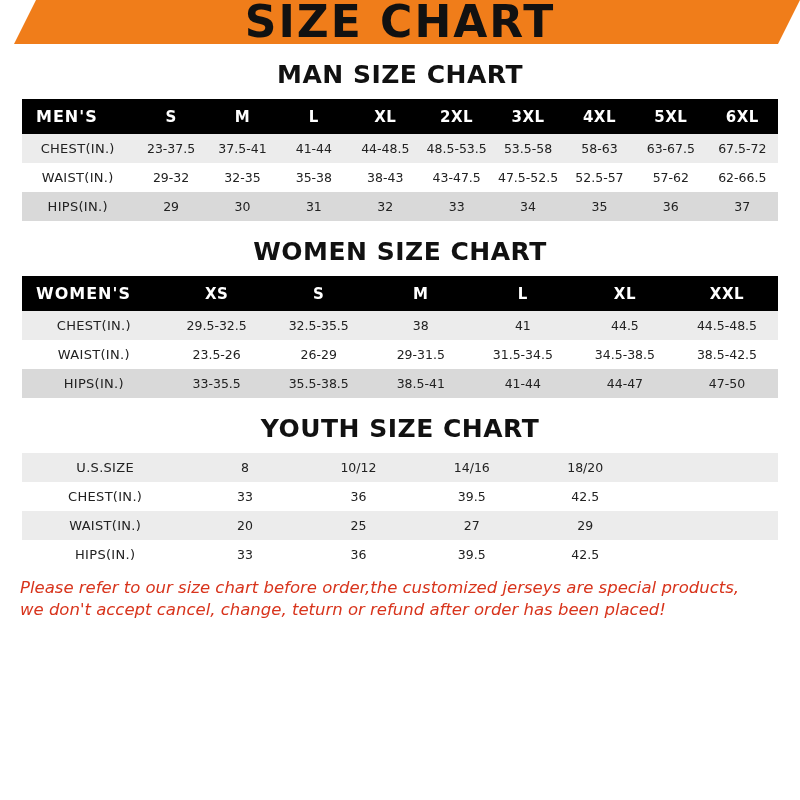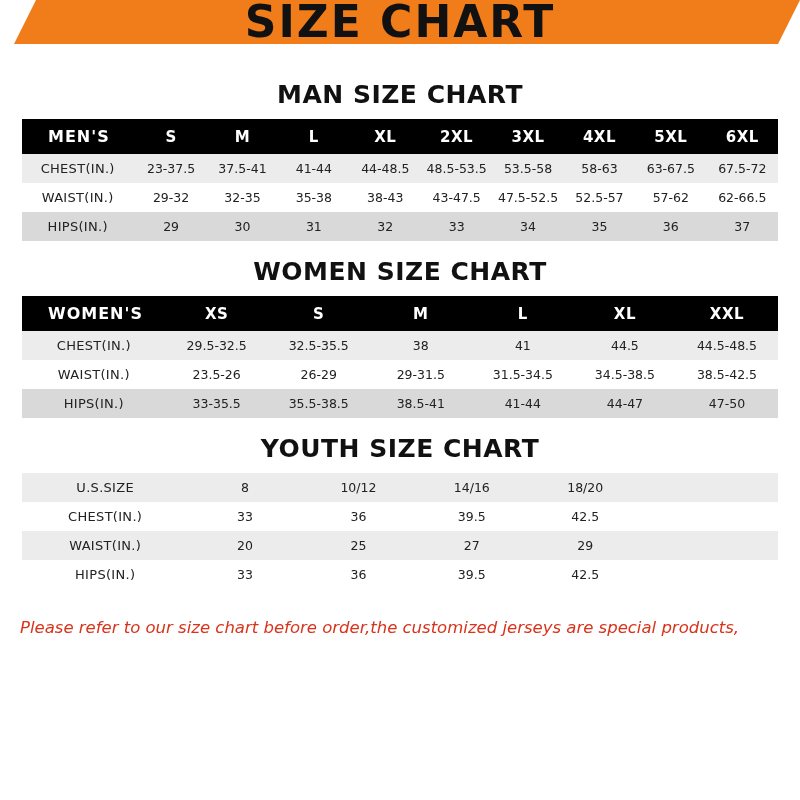--- a/index.html
+++ b/index.html
@@ -18,7 +18,6 @@
     background: #fff;
     display: flex;
     flex-direction: column;
-    gap: 20px;
   }
   
   .banner {

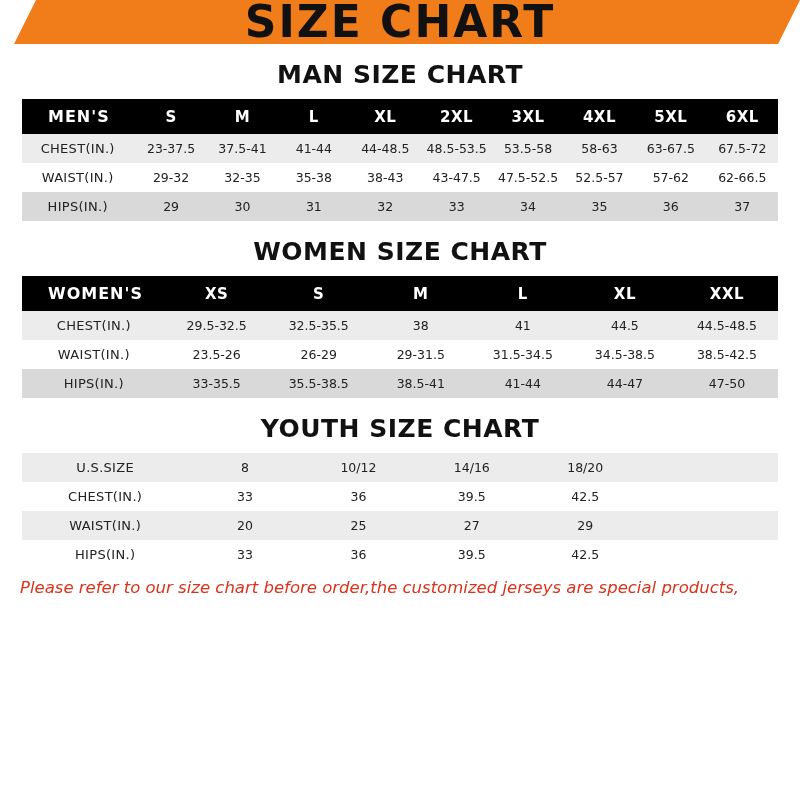--- a/index.html
+++ b/index.html
@@ -90,7 +90,7 @@
   }
   table.size-table tr.head-row th.label-col {
     text-align: left;
-    padding-left: 26px;
+    padding-left: 14px;
     font-size: 16px;
     letter-spacing: 1px;
   }

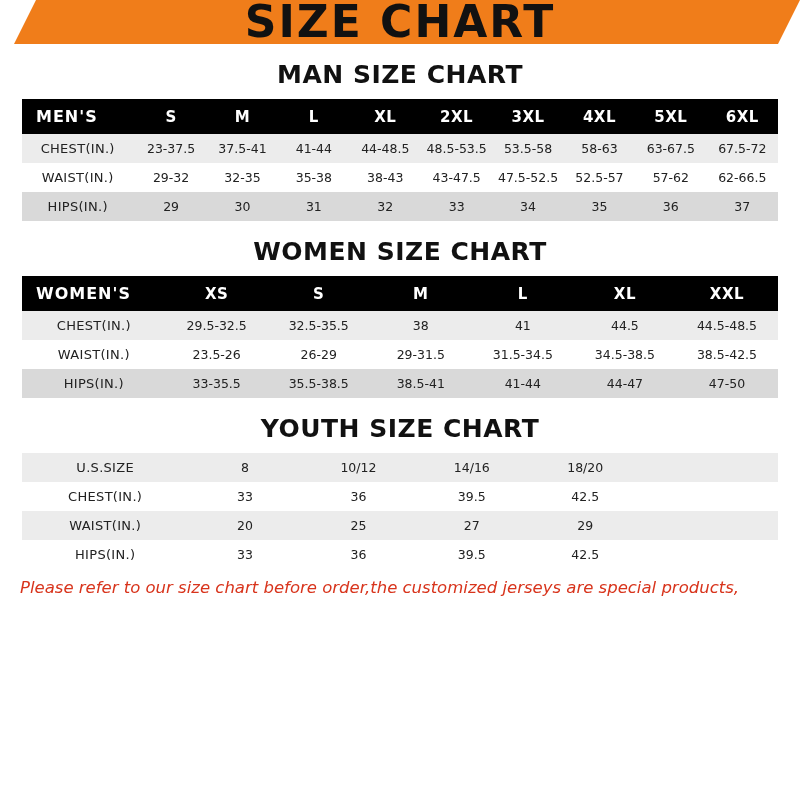--- a/index.html
+++ b/index.html
@@ -300,6 +300,7 @@
 
   <div class="footer-note">
     <span class="line">Please refer to our size chart before order,the customized jerseys are special products,</span>
+    <span class="line">we don't accept cancel, change, teturn or refund after order has been placed!</span>
   </div>
 
 </div>

